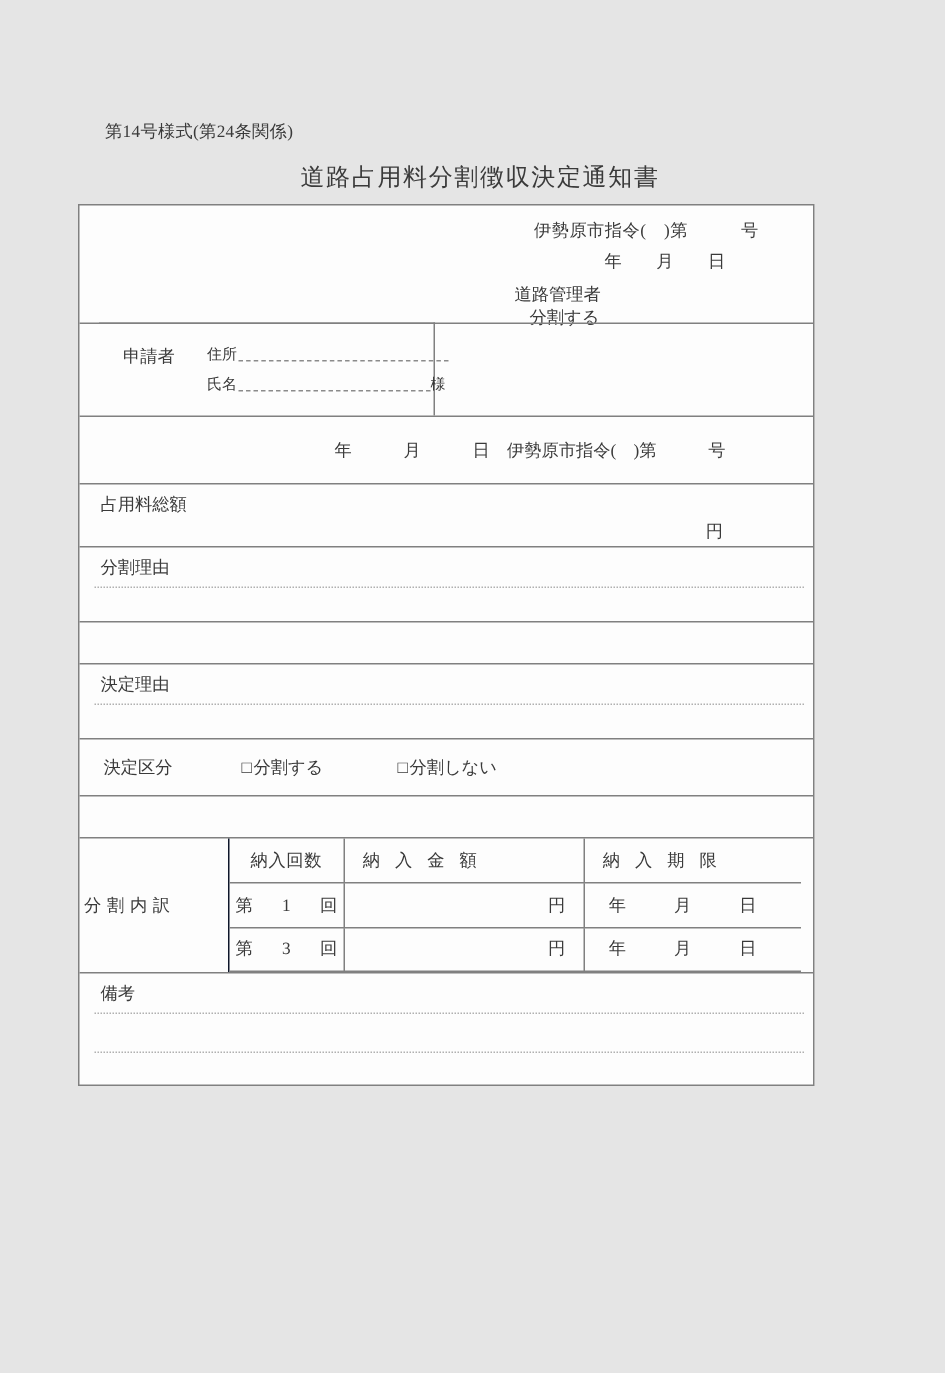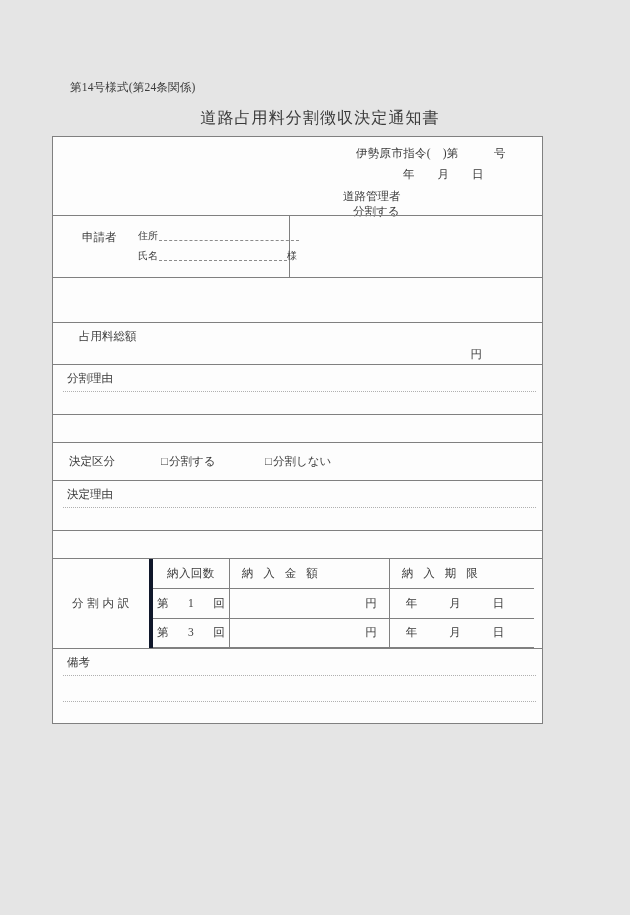--- a/index.html
+++ b/index.html
@@ -335,6 +335,9 @@
     </div>
 
     <div class="row permit">
+      <div class="permit-body">
+        <span>年　　　月　　　日　伊勢原市指令(　)第　　　号</span>
+      </div>
     </div>
 
     <div class="row total">

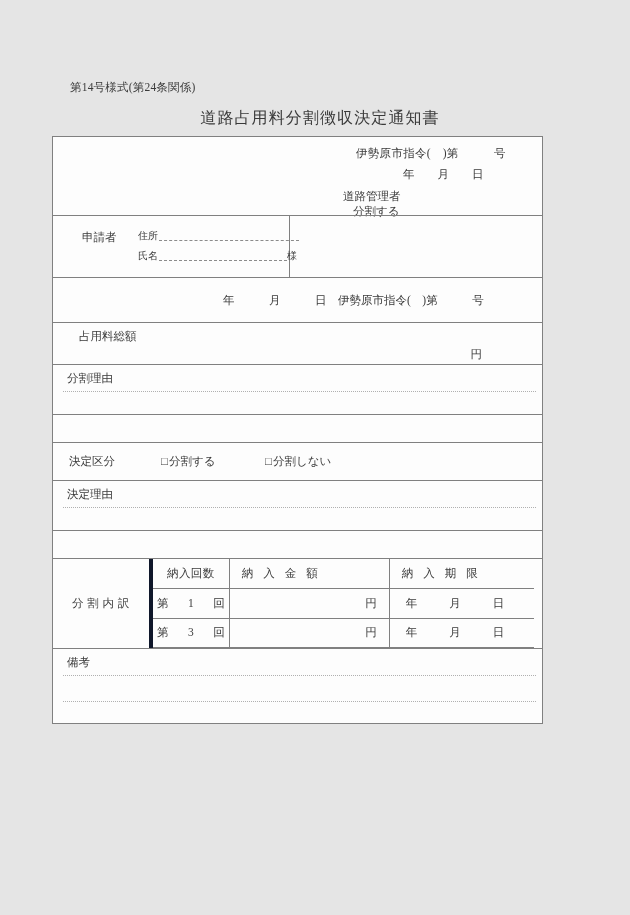--- a/index.html
+++ b/index.html
@@ -178,7 +178,6 @@
     top: 6px;
     font-size: 11.5px;
     white-space: nowrap;
-    margin-left: 12px;
   }
   .total-unit {
     position: absolute;

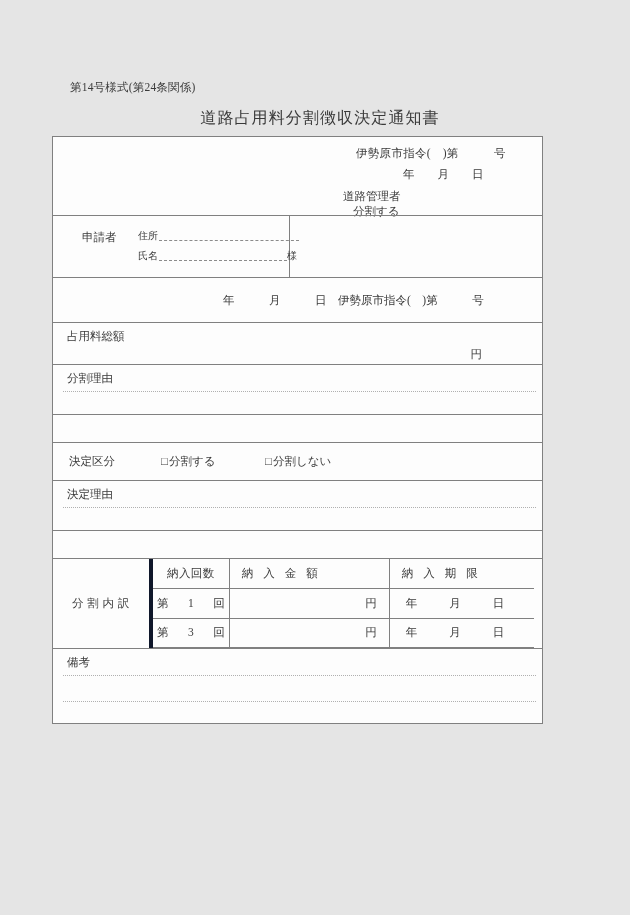--- a/index.html
+++ b/index.html
@@ -351,6 +351,11 @@
 
     <div class="row spacer"></div>
 
+    <div class="row reason">
+      <div class="reason-label">決定理由</div>
+      <div class="dotted-rule r1"></div>
+    </div>
+
     <div class="row decision">
       <div class="decision-label">決定区分</div>
       <div class="opt o1">
@@ -359,11 +364,6 @@
       <div class="opt o2">
         <span class="cbox">□</span><span>分割しない</span>
       </div>
-    </div>
-
-    <div class="row reason">
-      <div class="reason-label">決定理由</div>
-      <div class="dotted-rule r1"></div>
     </div>
 
     <div class="row spacer"></div>

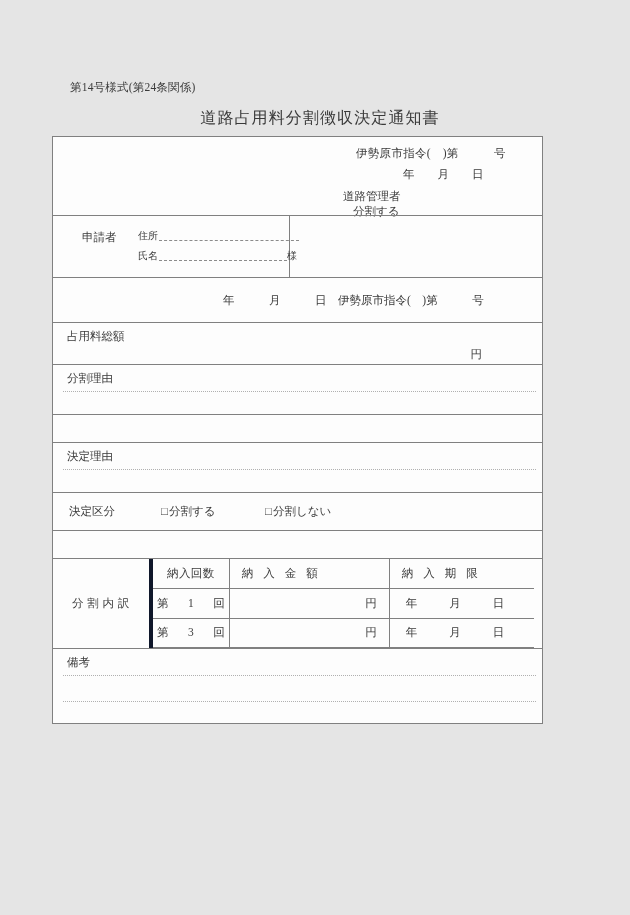--- a/index.html
+++ b/index.html
@@ -234,11 +234,10 @@
     left: 0; top: 0;
     width: 100px;
     height: 100%;
-    border-right: 4px solid #0f172a;
+    border-right: 1px solid #0f172a;
     box-sizing: border-box;
     display: flex;
     align-items: center;
-    justify-content: center;
   }
   .bd-label span {
     font-size: 11.5px;

